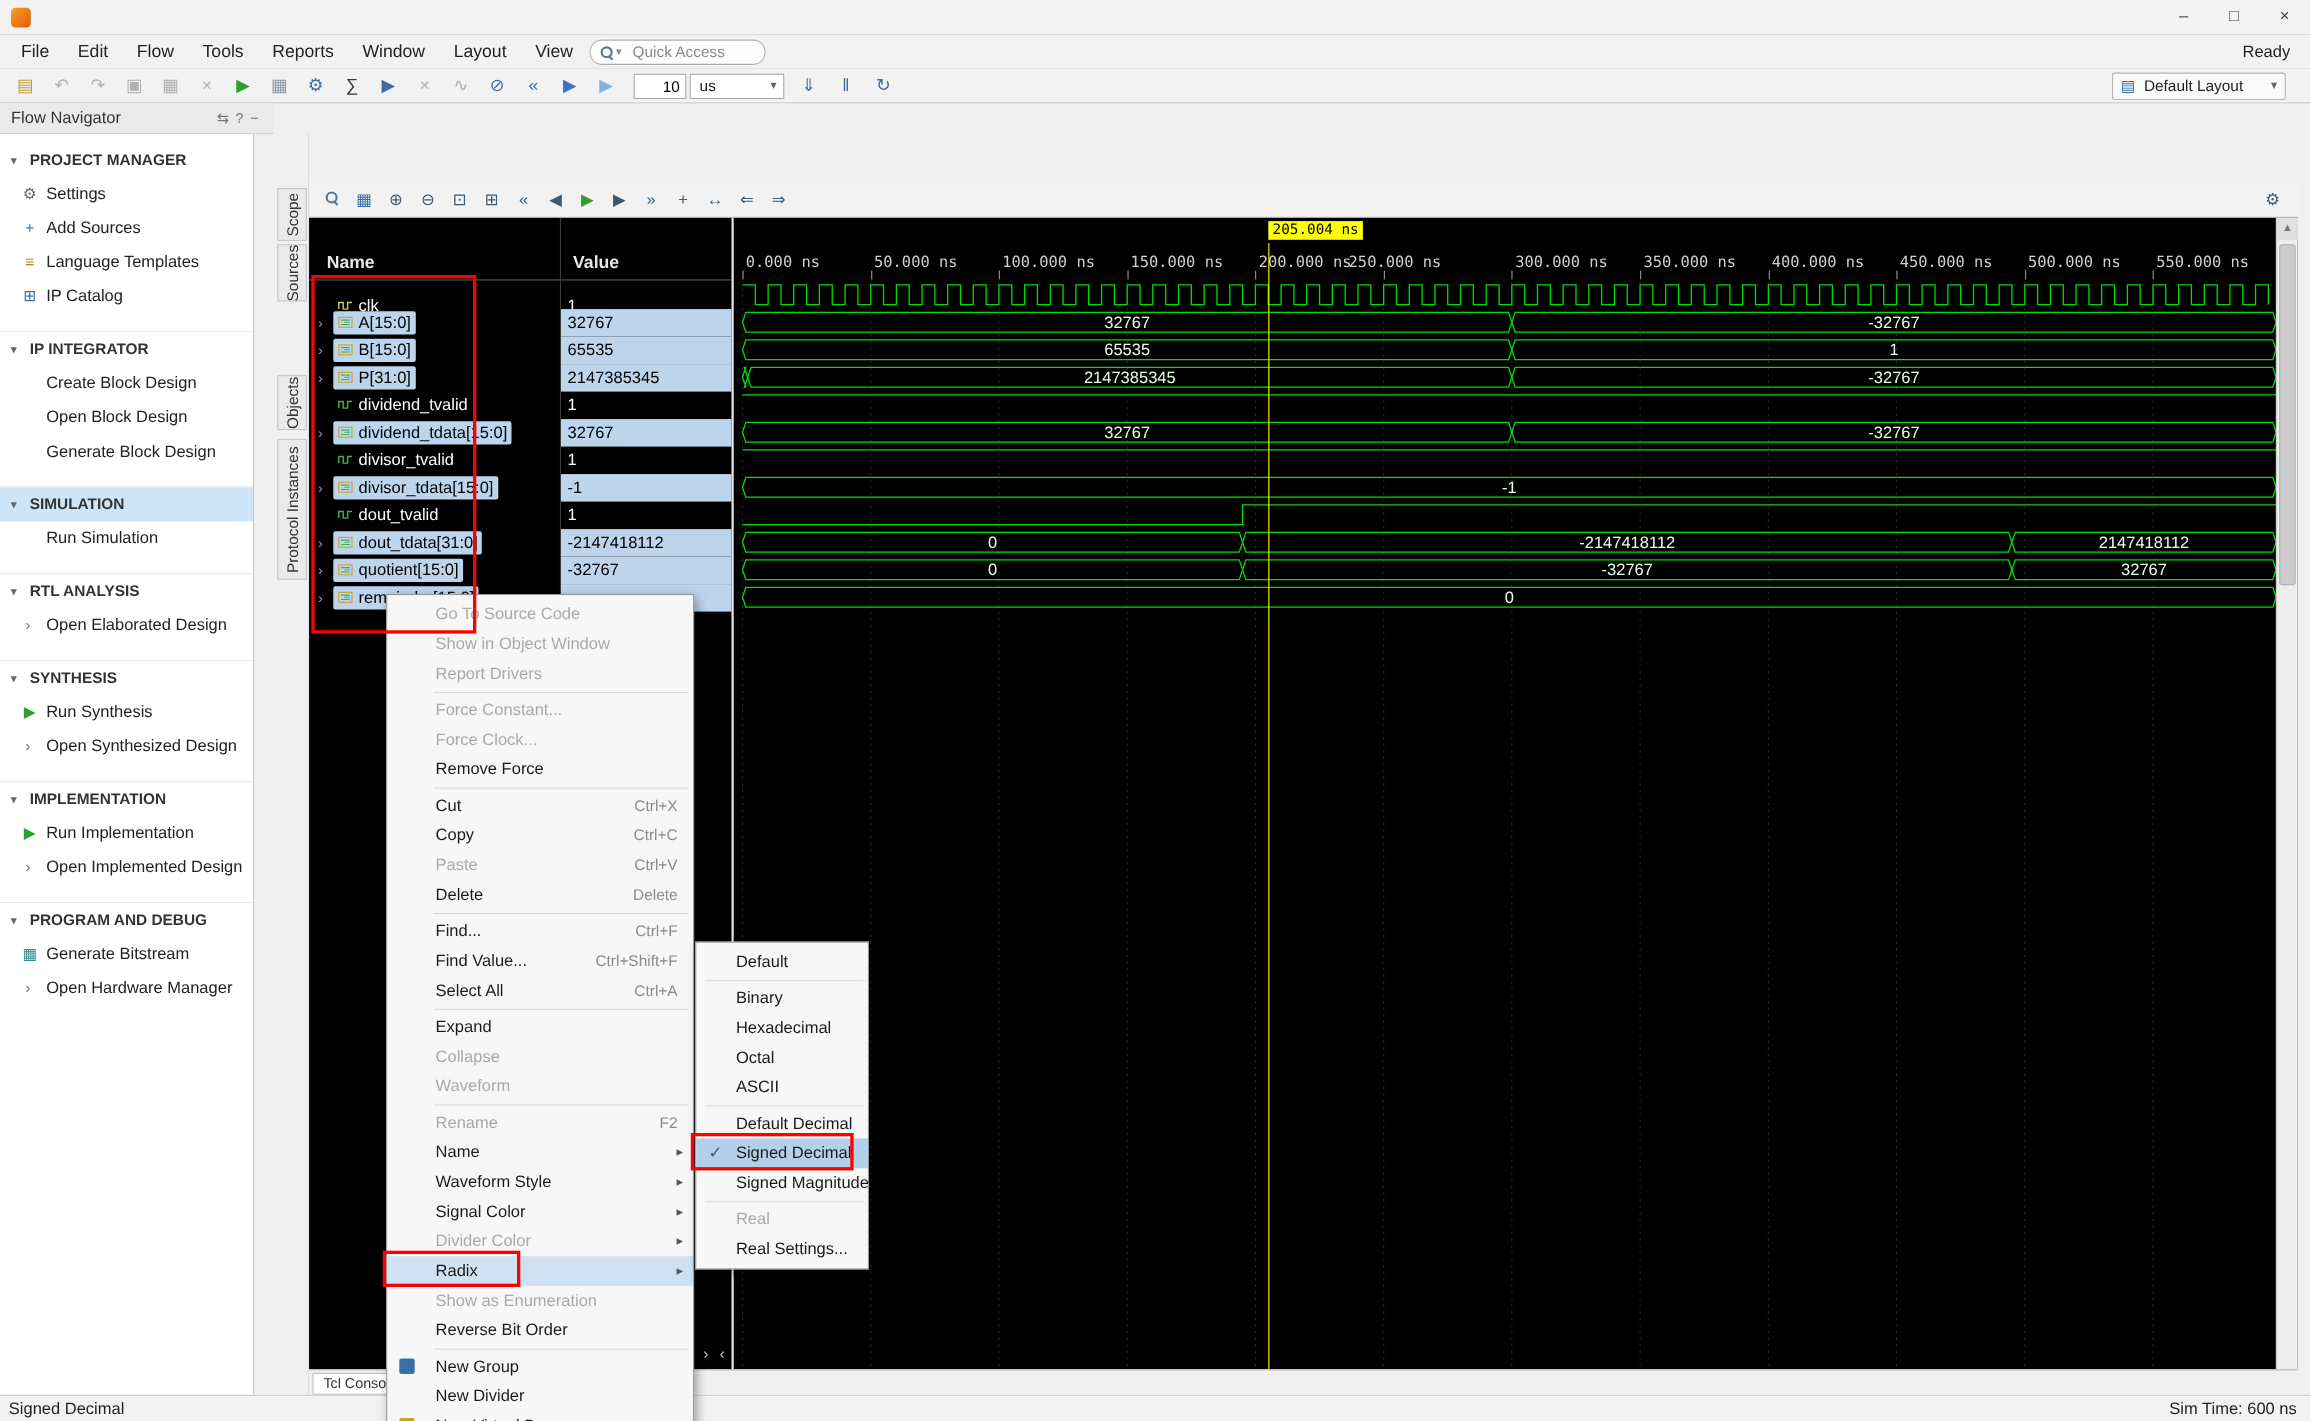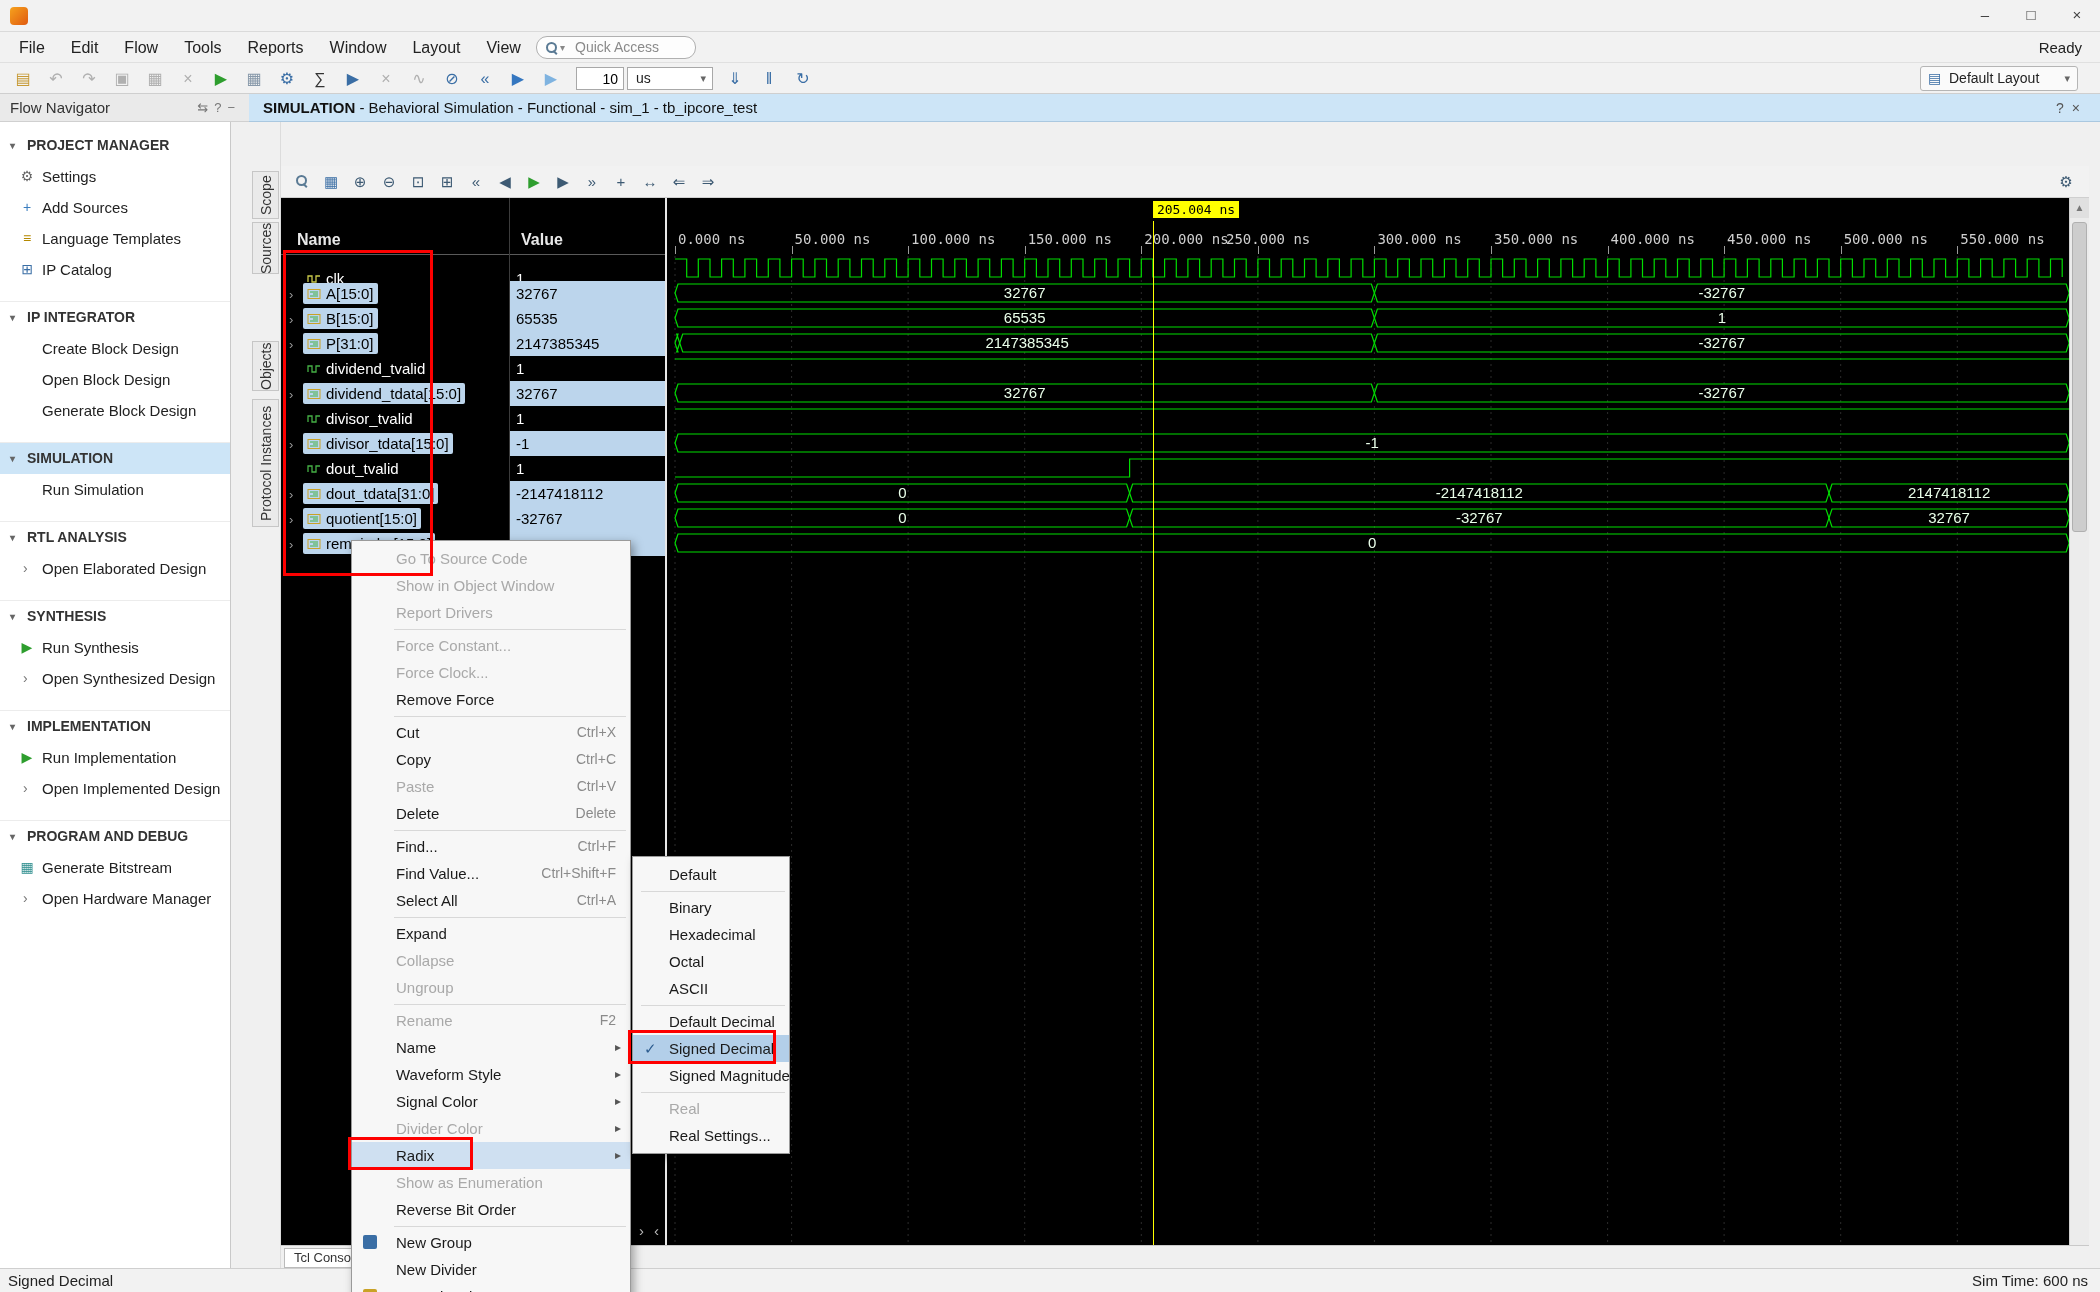--- a/index.html
+++ b/index.html
@@ -175,11 +175,6 @@
   <div id="flownav-header">
     <span>Flow Navigator</span>
     <span class="hicons">⇆?−</span>
-  </div>
-  <div id="sim-banner">
-    <b>SIMULATION</b>
-    <span>- Behavioral Simulation - Functional - sim_1 - tb_ipcore_test</span>
-    <span class="bicons">?×</span>
   </div>
 
   <div id="flownav">

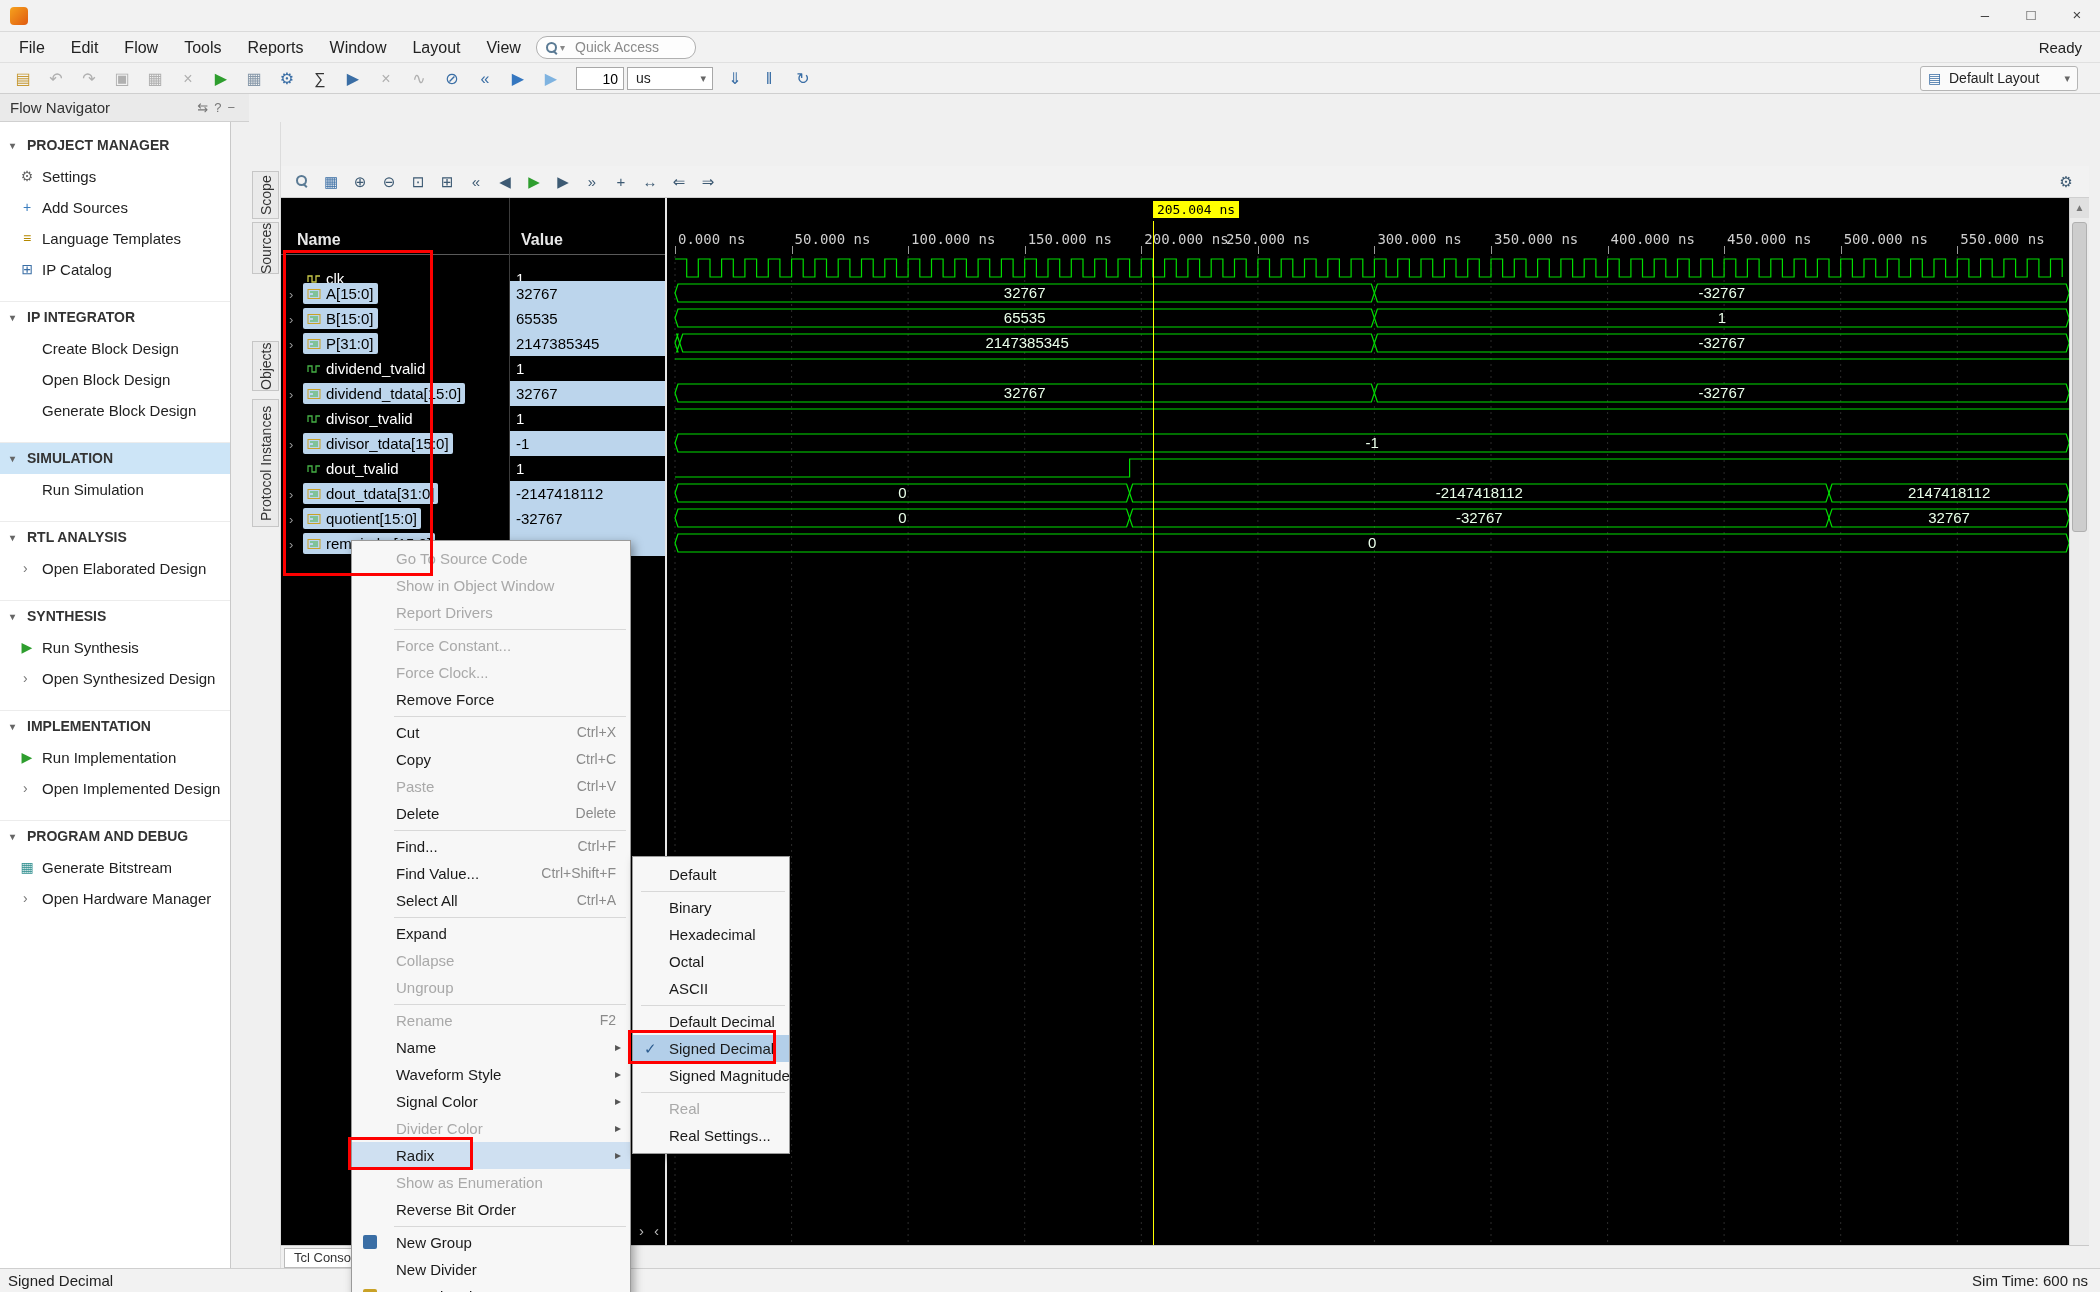--- a/index.html
+++ b/index.html
@@ -441,7 +441,7 @@
       <div class="msep"></div>
       <div class="mi"><span>Expand</span></div>
       <div class="mi dis"><span>Collapse</span></div>
-      <div class="mi dis"><span>Ungroup</span></div>
+      <div class="mi dis"><span>Waveform</span></div>
       <div class="msep"></div>
       <div class="mi dis"><span>Rename</span><span class="sc">F2</span></div>
       <div class="mi"><span>Name</span><span class="sub">▸</span></div>

